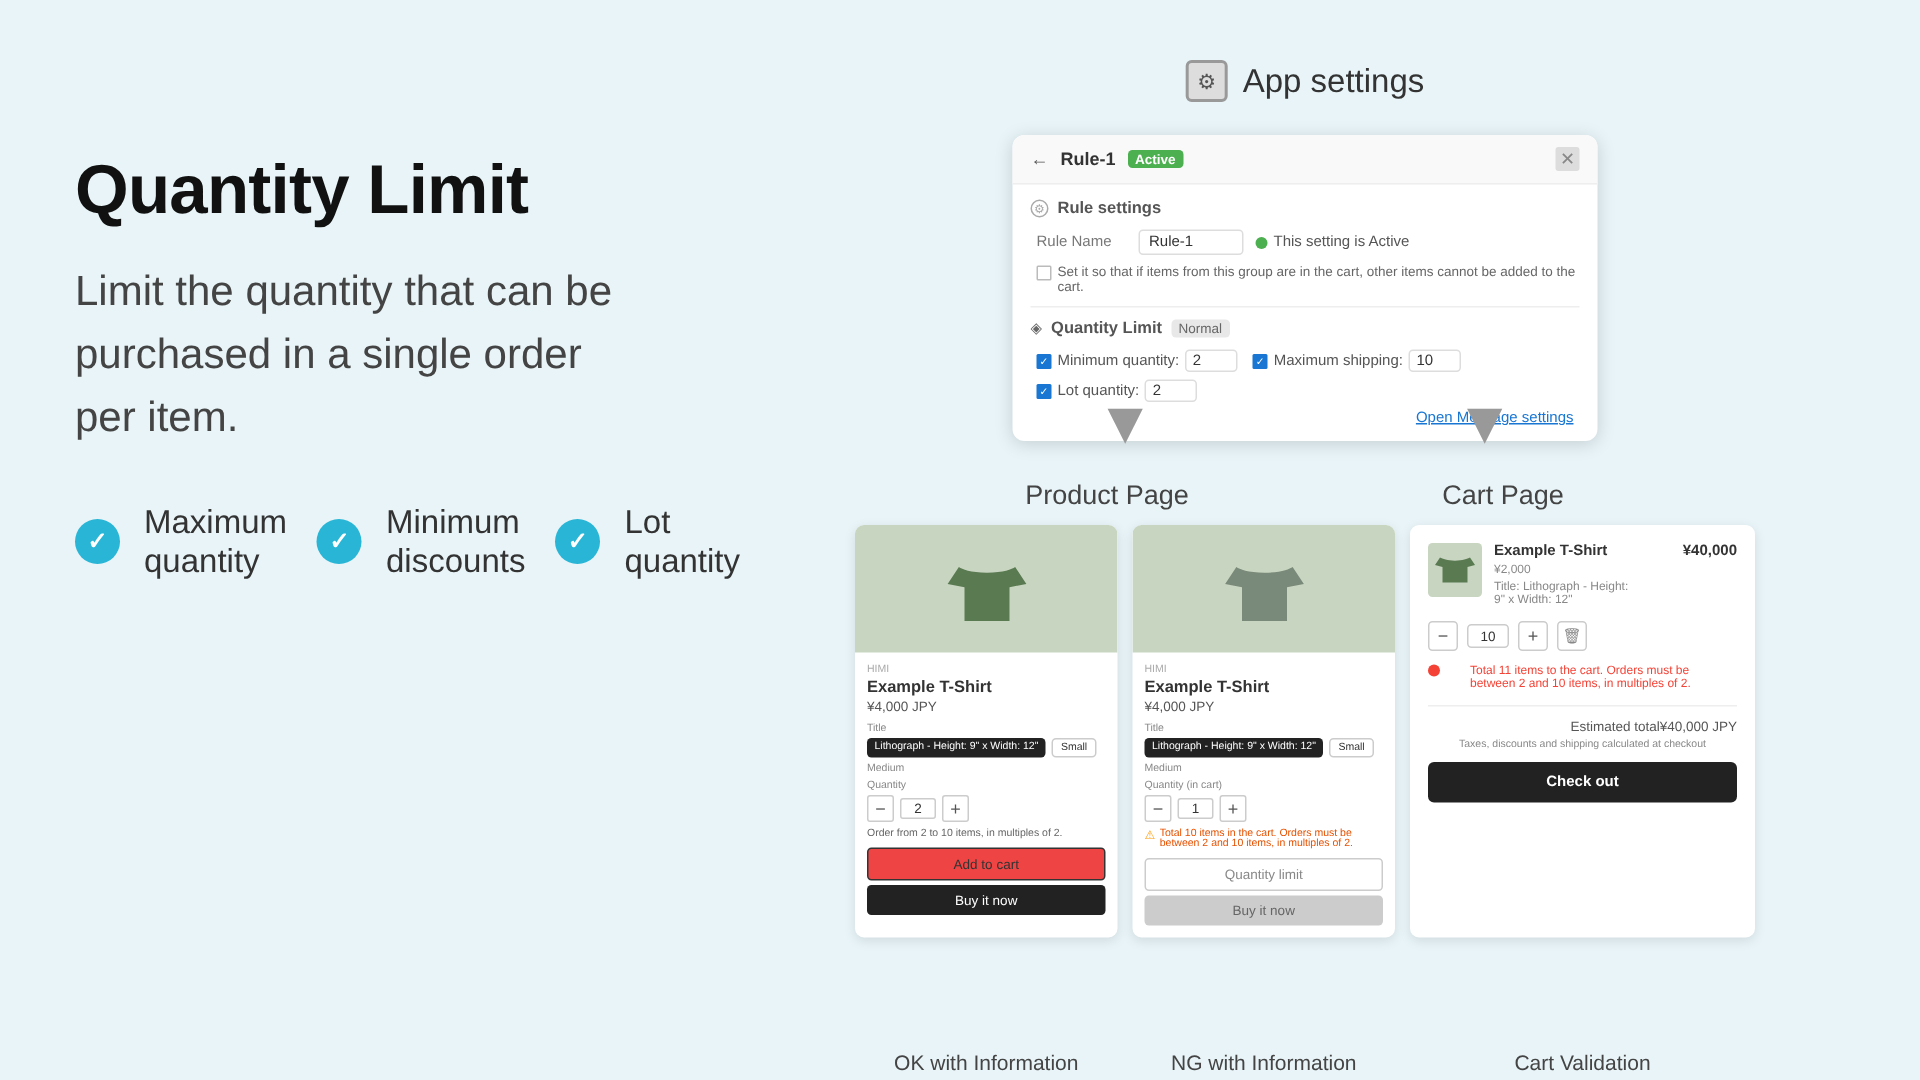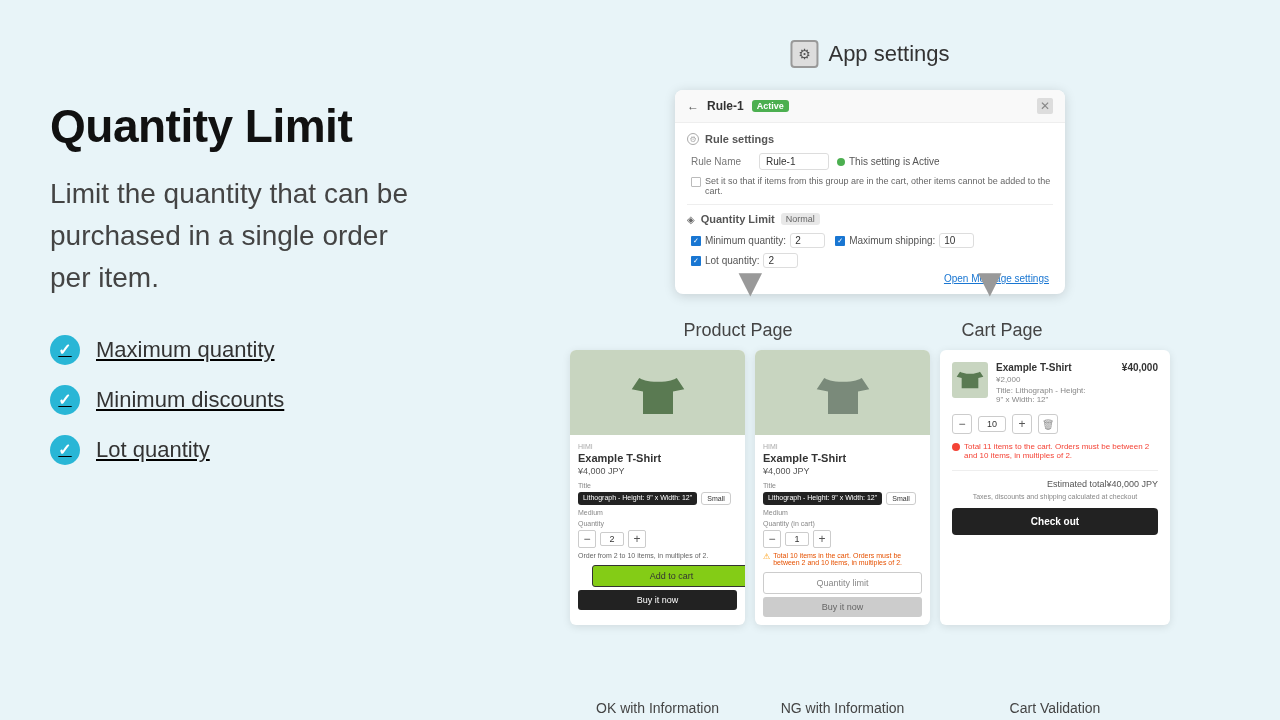--- a/index.html
+++ b/index.html
@@ -46,9 +46,8 @@
     .feature-list {
       list-style: none;
       display: flex;
-      flex-direction: column;
+      flex-direction: row;
       gap: 20px;
-      text-decoration: underline;
     }
 
     .feature-item {

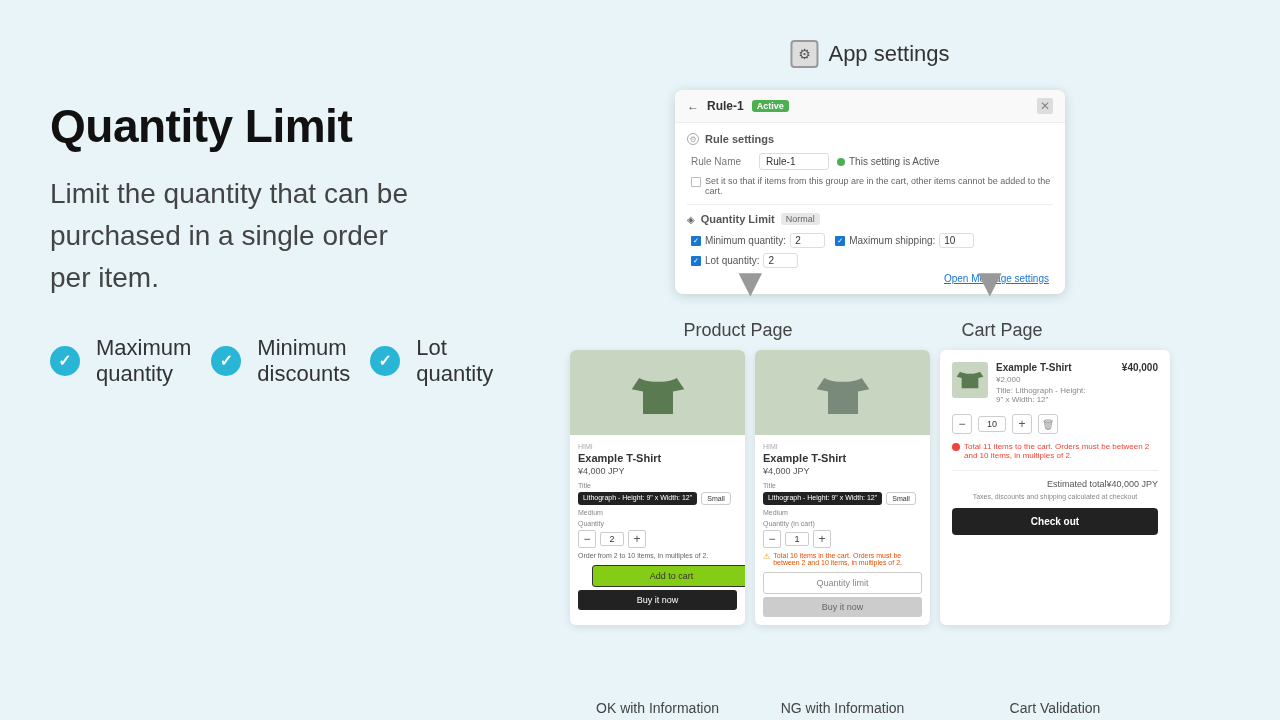--- a/index.html
+++ b/index.html
@@ -678,7 +678,7 @@
 
     .cart-error {
       display: flex;
-      gap: 4px;
+      gap: 20px;
       align-items: flex-start;
       margin-bottom: 10px;
     }

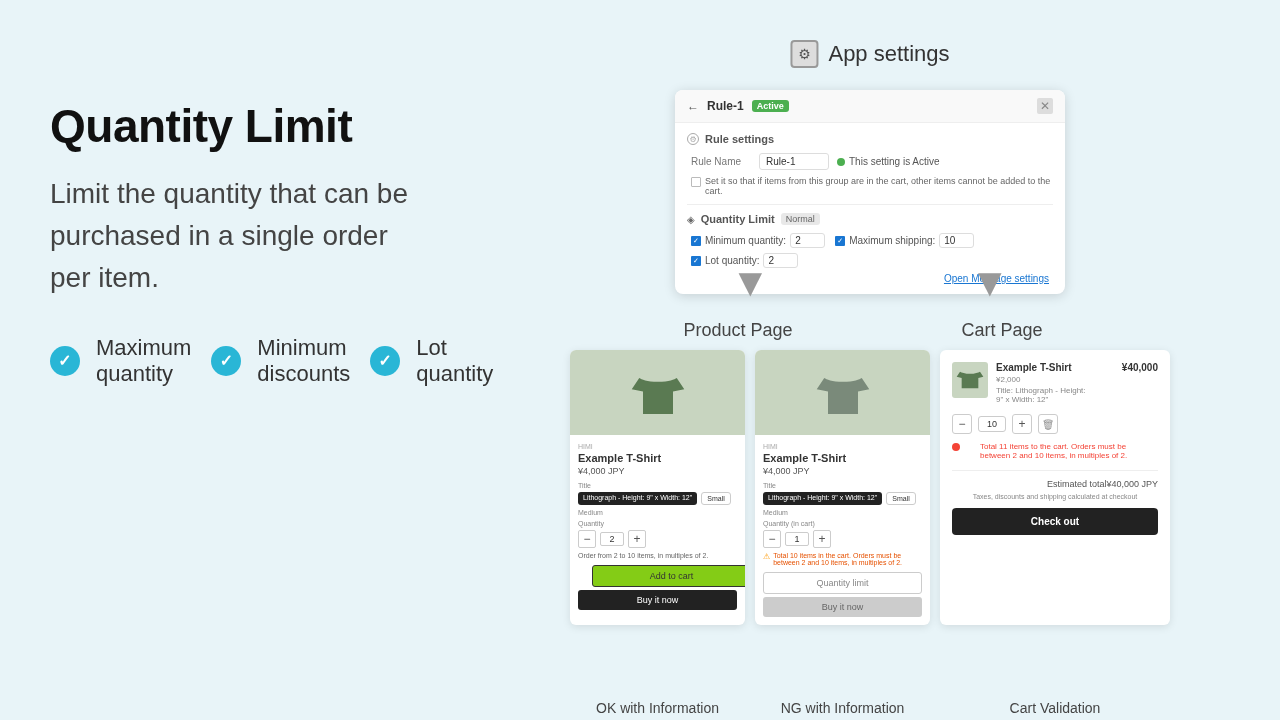--- a/index.html
+++ b/index.html
@@ -537,14 +537,13 @@
     .btn-add-cart {
       width: 100%;
       padding: 5px;
-      background: #84cc16;
+      background: #ef4444;
       border: 1px solid #333;
       border-radius: 3px;
       font-size: 9px;
       color: #333;
       text-align: center;
       margin-bottom: 3px;
-      margin-left: 14px;
     }
 
     .btn-buy-now {

